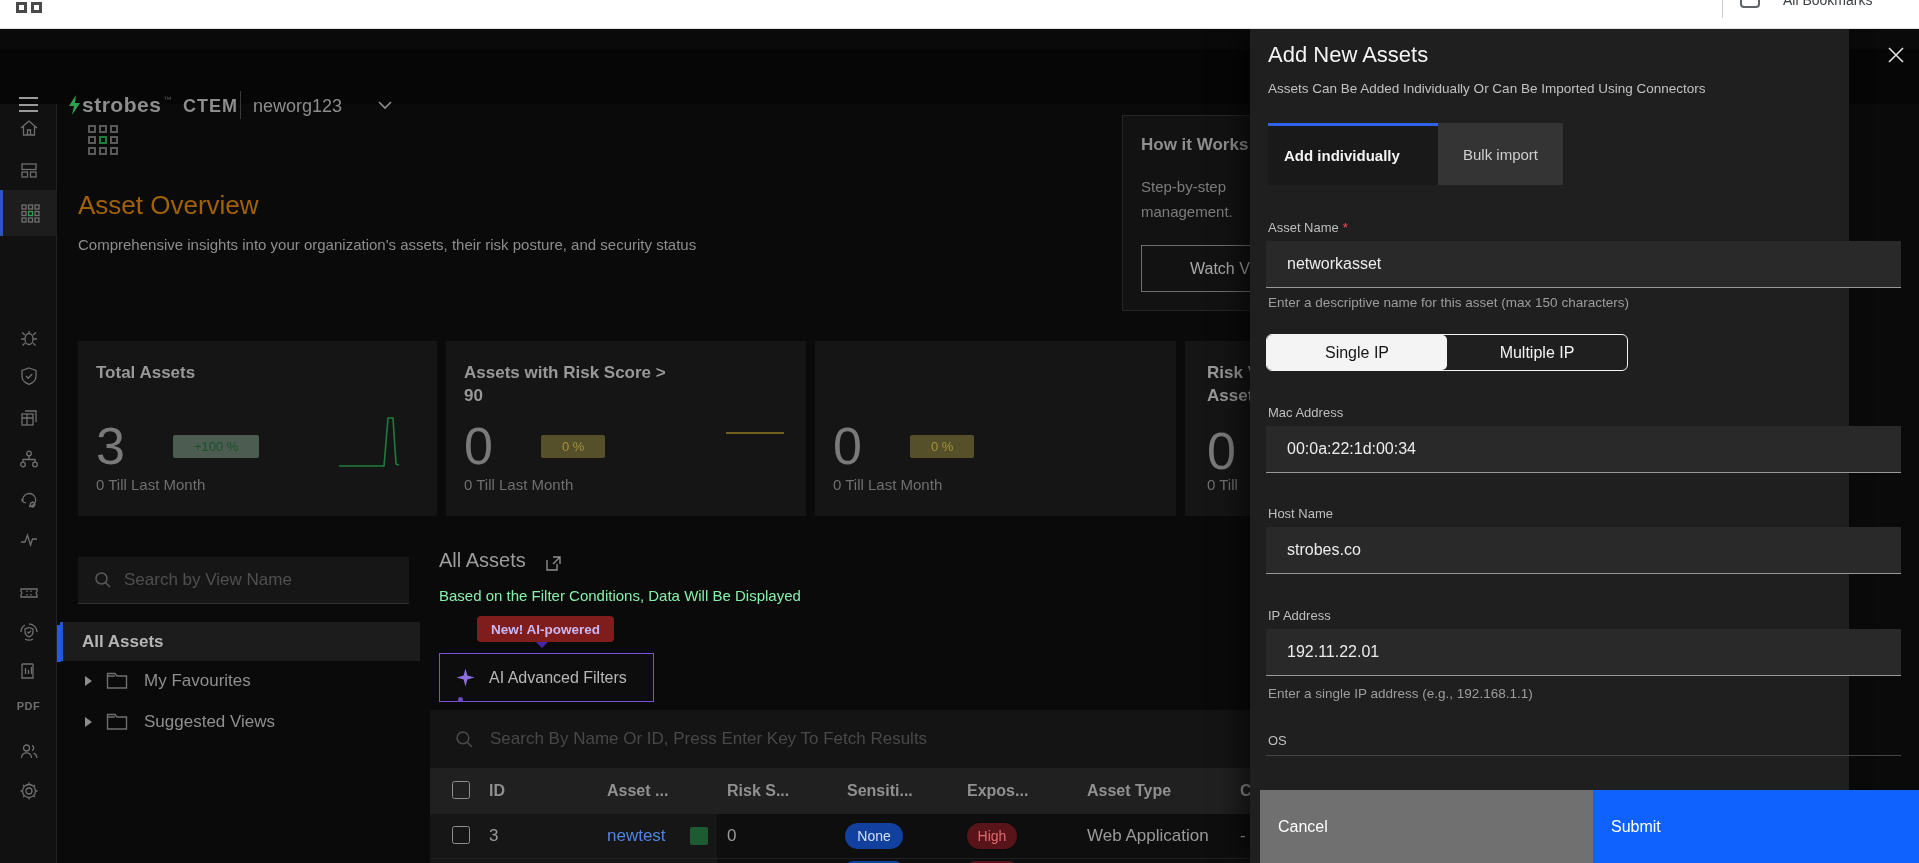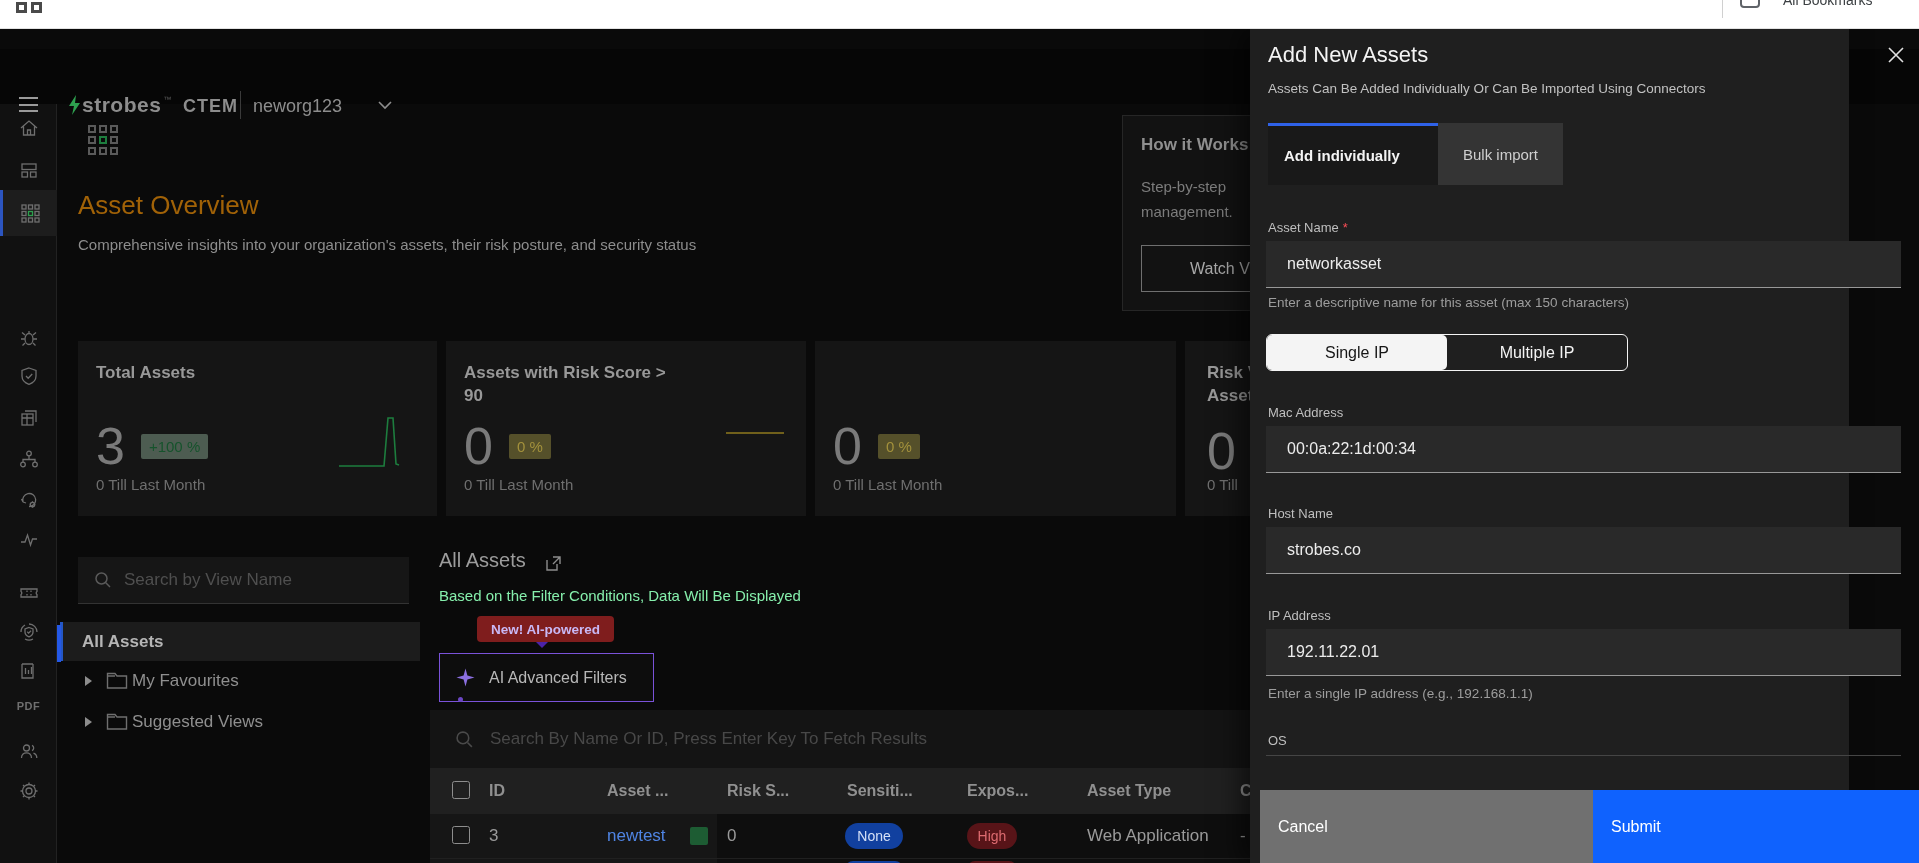--- a/index.html
+++ b/index.html
@@ -51,7 +51,7 @@
   .card { position:absolute; top:341px; height:175px; background:#151515; }
   .card .c-title { position:absolute; left:18px; top:20px; font-size:17px; font-weight:bold; color:#989898; line-height:23px; }
   .value-big { font-size:52px; font-weight:300; color:#7a7a7a; }
-  .badge { display:inline-block; font-size:15px; padding:4px 8px; border-radius:2px; }
+  .badge { display:inline-block; font-size:13px; padding:4px 21px; border-radius:2px;margin-left:32px; }
   .badge.green { background:#4d5c51; color:#16532c; }
   .badge.yellow { background:#55502a; color:#a3913c; }
   .c-footer { position:absolute; left:18px; top:135px; font-size:15px; color:#6f6f6f; }

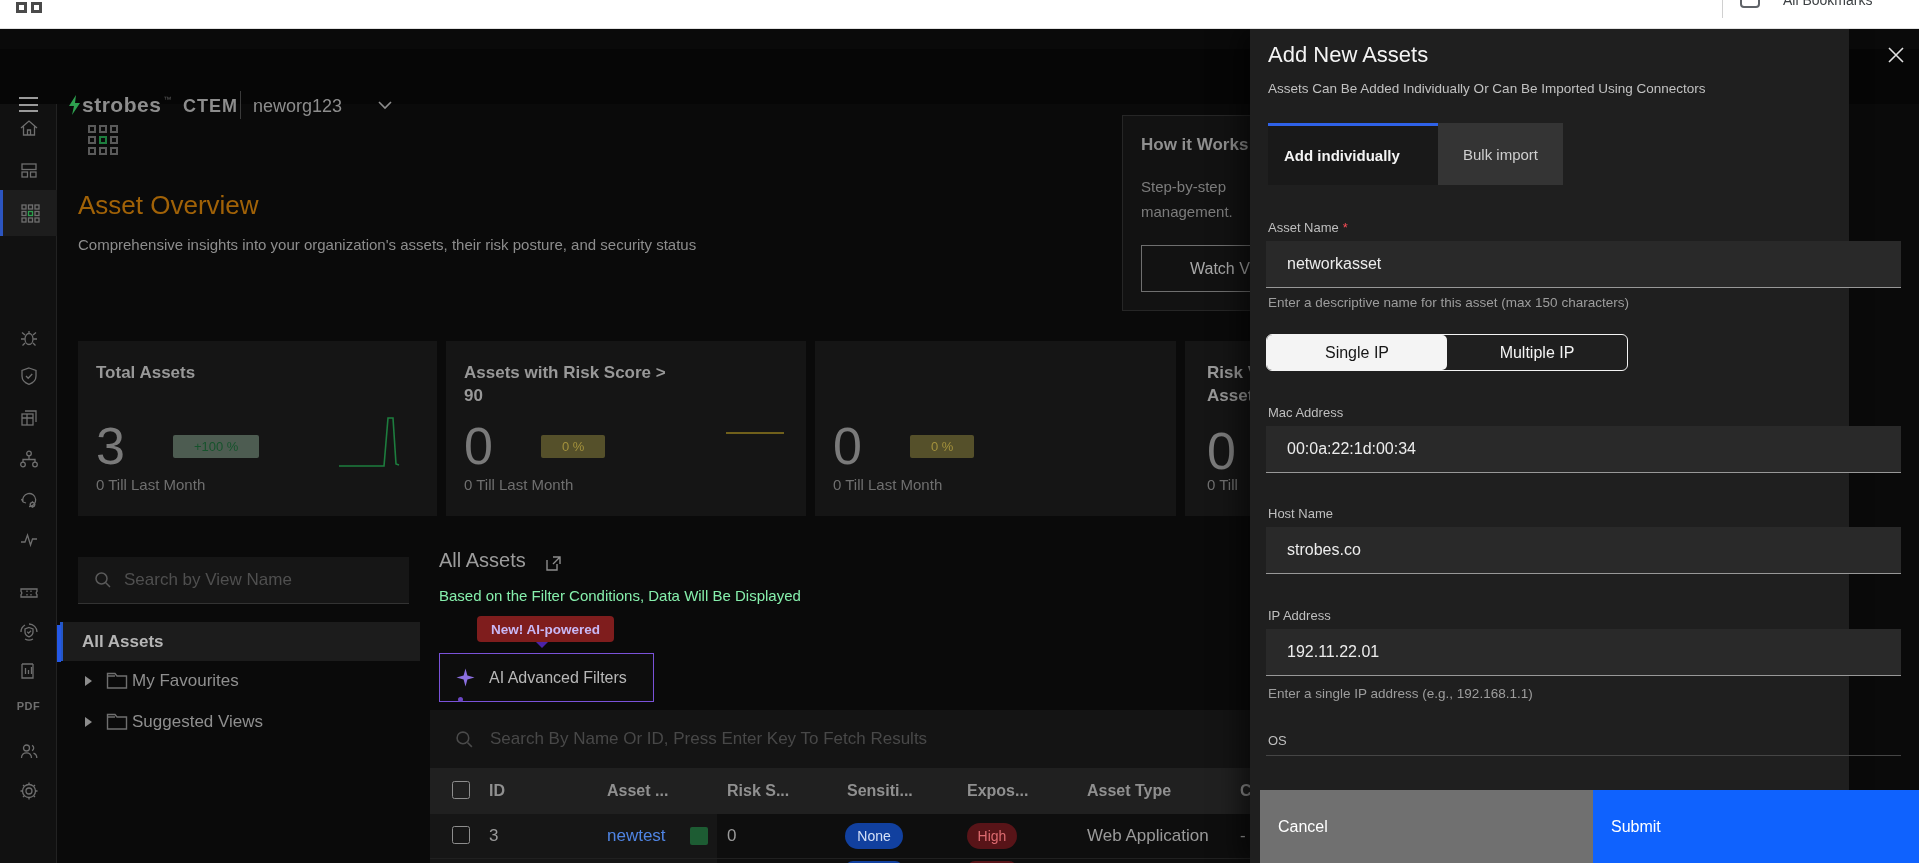--- a/index.html
+++ b/index.html
@@ -69,7 +69,7 @@
   .caret { width:0; height:0; border-left:7px solid #8d8d8d; border-top:5px solid transparent;
            border-bottom:5px solid transparent; margin-left:25px; }
   .view-row svg { margin-left:14px; }
-  .view-row .vlabel { margin-left:4px; font-size:17px; color:#8f8f8f; }
+  .view-row .vlabel { margin-left:16px; font-size:17px; color:#8f8f8f; }
 
   
   .sec-title { left:439px; top:549px; font-size:20px; color:#9c9c9c; }

